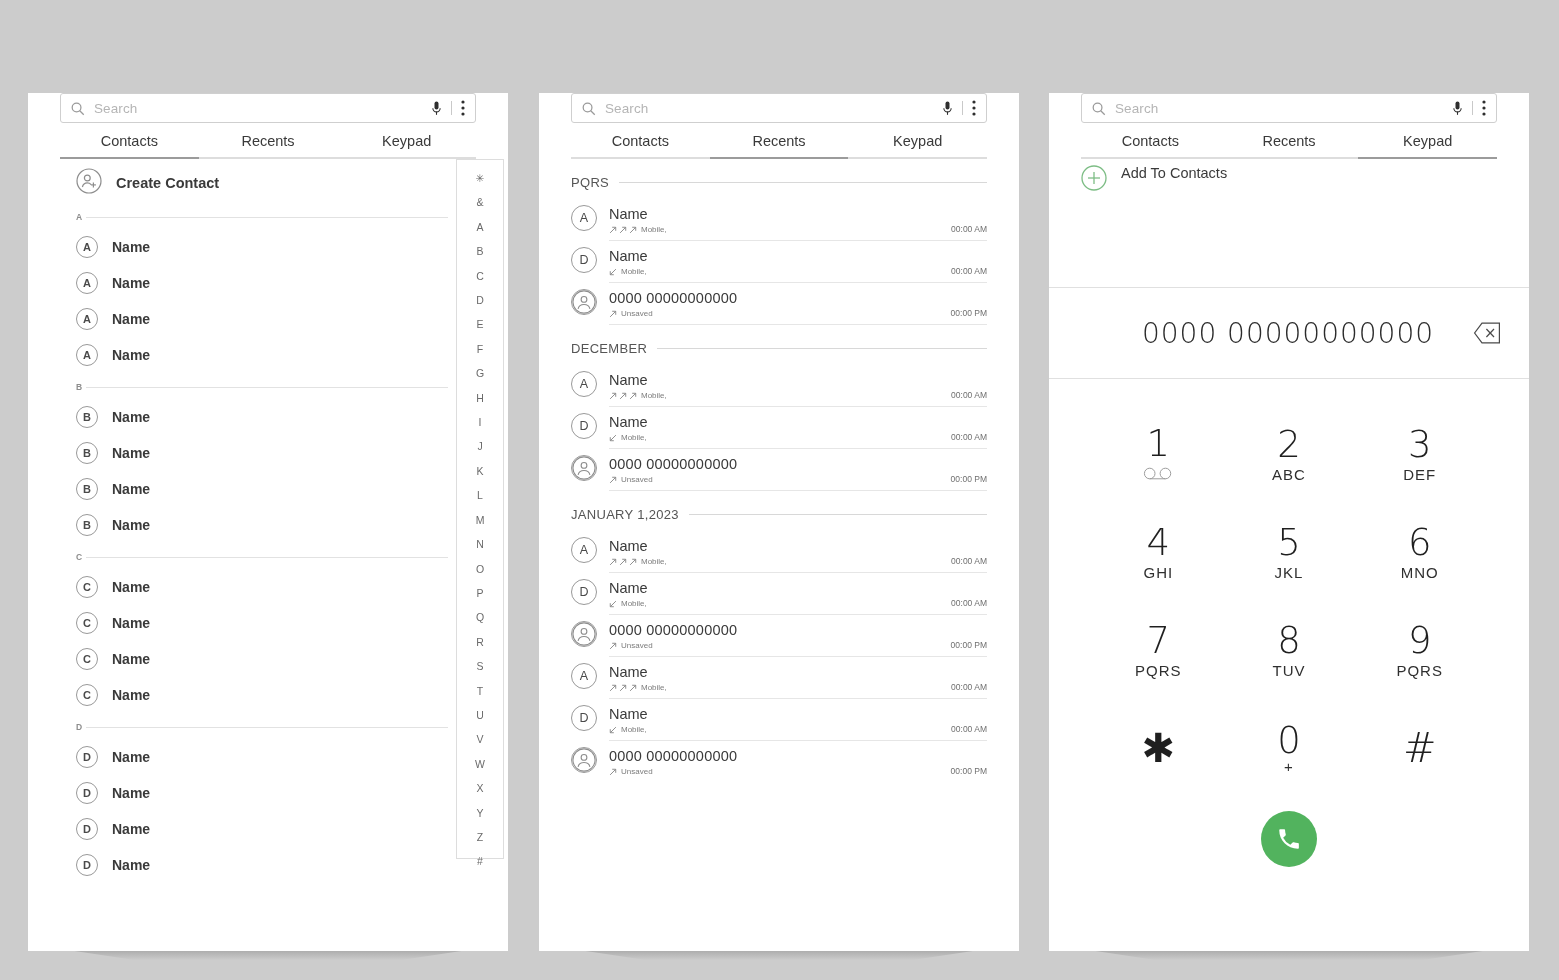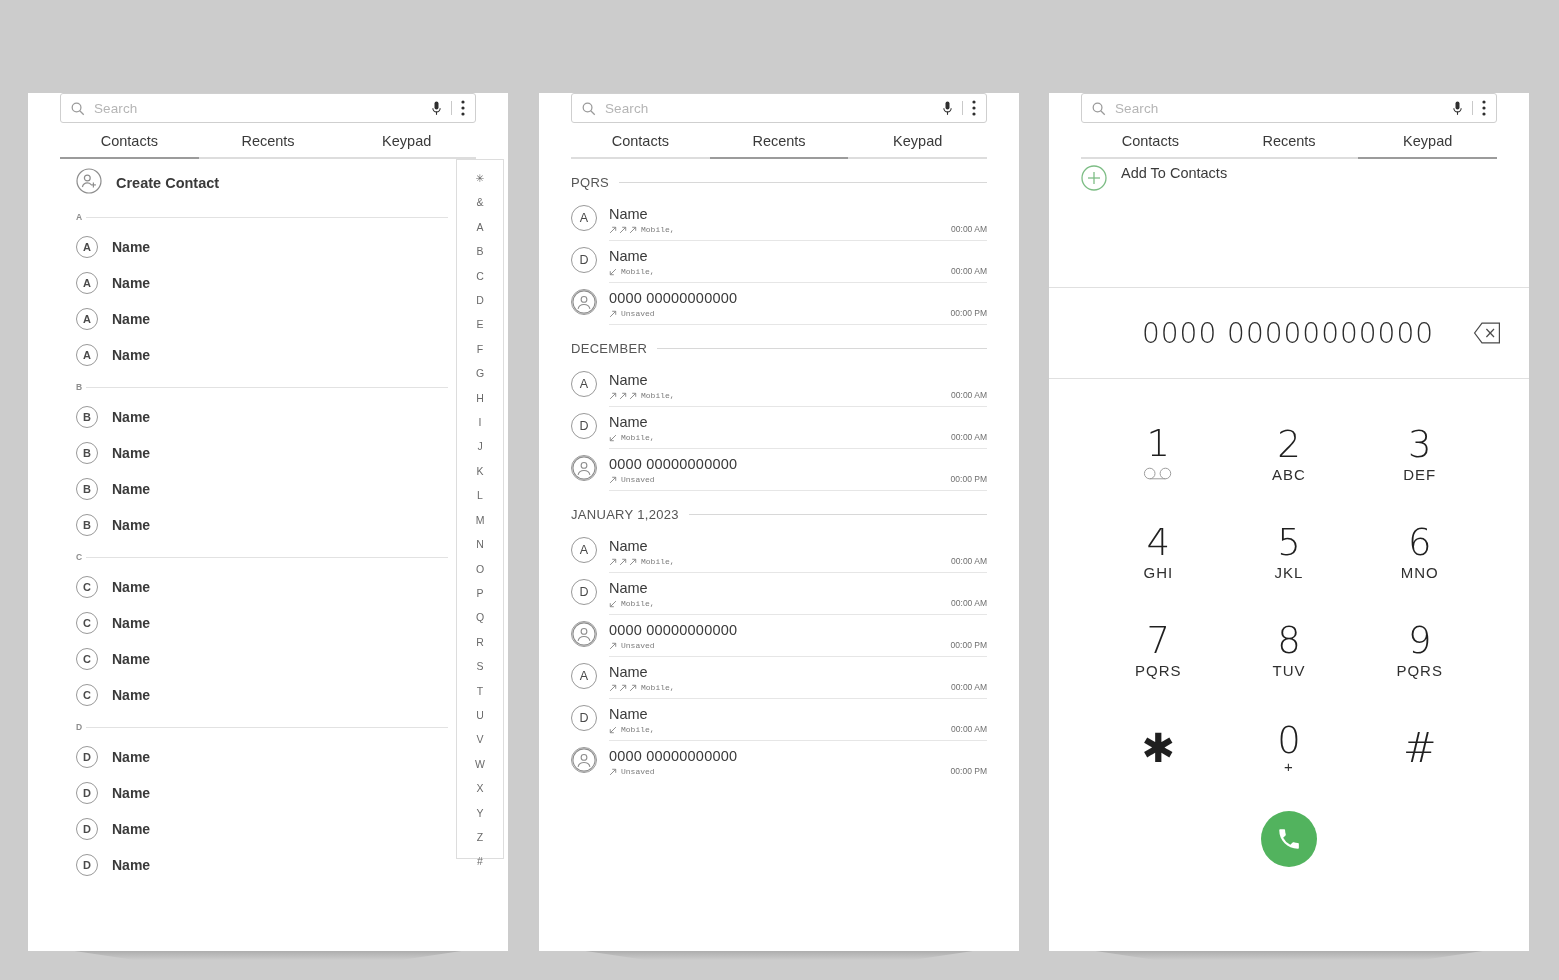--- a/index.html
+++ b/index.html
@@ -117,7 +117,7 @@
   .call-top.num { letter-spacing: .2px; }
   .call-sub { display: flex; align-items: center; }
   .call-sub .arrows { display: flex; gap: 2px; margin-right: 4px; }
-  .call-sub .meta { font-size: 8px; color: #7c7c7c; font-family: Liberation Mono, monospace; }
+  .call-sub .meta { font-size: 8px; color: #7c7c7c; }
   .call-sub .time { margin-left: auto; font-size: 8.5px; color: #6f6f6f; padding-bottom: 1px; }
   .avatar-person {
     width: 26px; height: 26px; border-radius: 50%;

